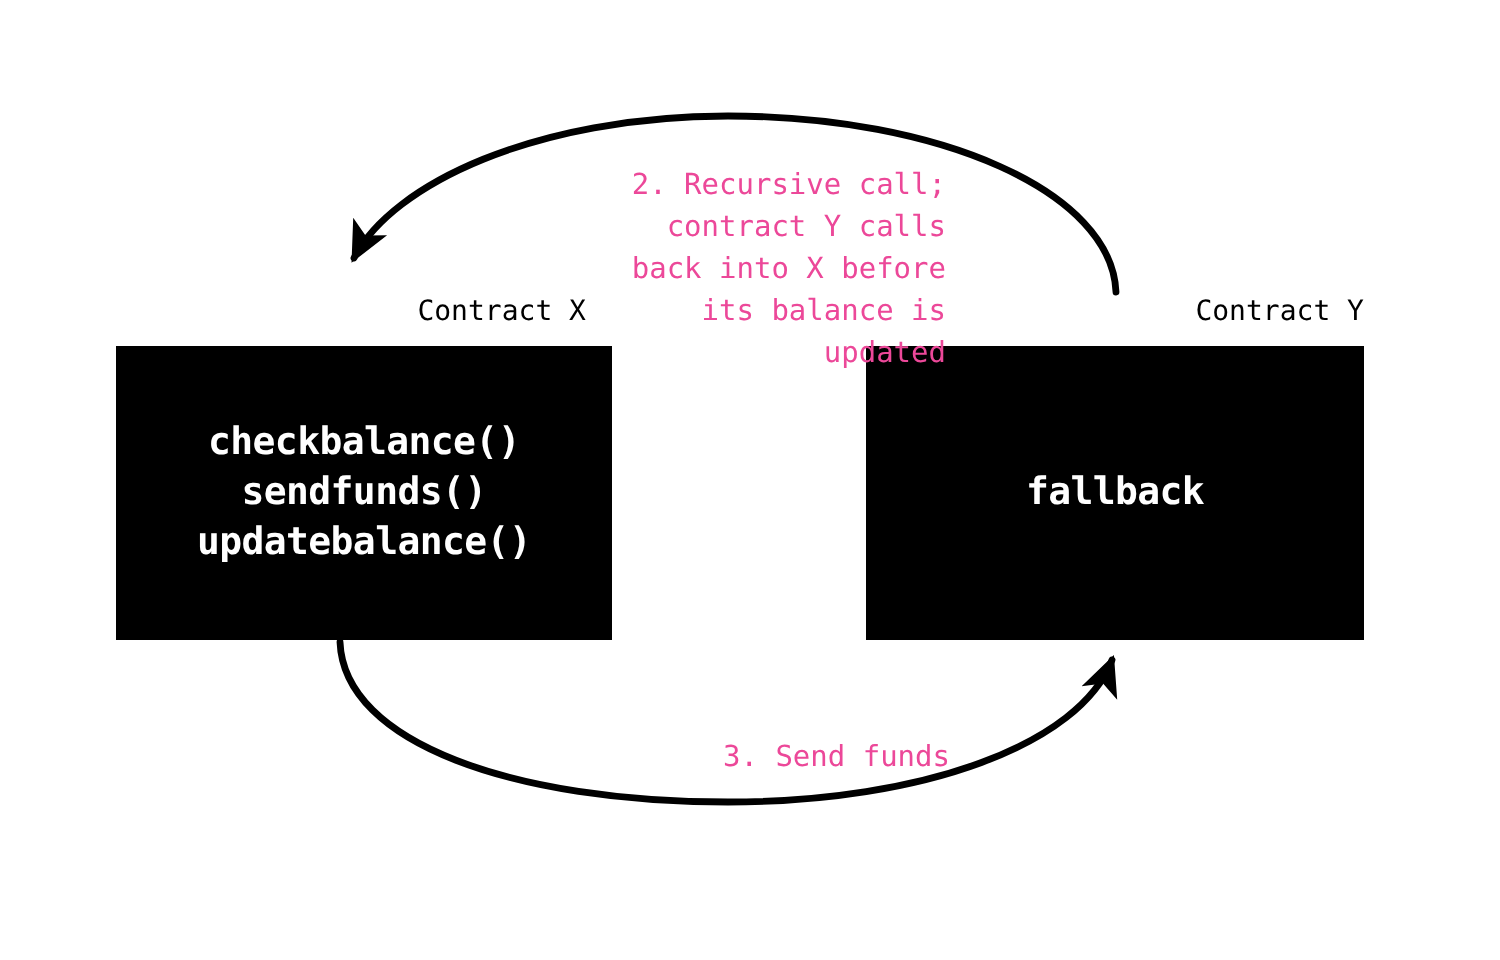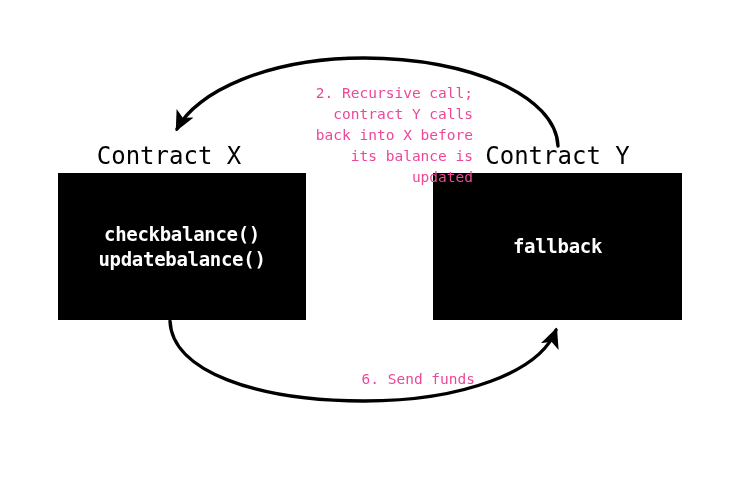--- a/index.html
+++ b/index.html
@@ -53,10 +53,10 @@
   .node-caption {
     position: absolute;
     font-family: "DejaVu Sans Mono", "Liberation Mono", monospace;
-    font-size: 24px;
+    font-size: 14px;
     line-height: 26px;
     color: #000000;
-    text-align: center;
+    text-align: right;
     white-space: nowrap;
   }
   #caption-x {

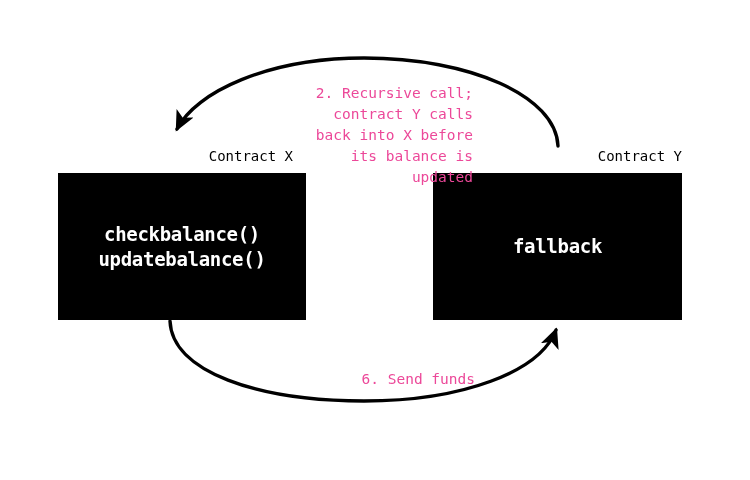--- a/index.html
+++ b/index.html
@@ -124,6 +124,7 @@
 
   <div class="node" id="node-x">
     <div class="node-line">checkbalance()</div>
+    <div class="node-line">sendfunds()</div>
     <div class="node-line">updatebalance()</div>
   </div>
 

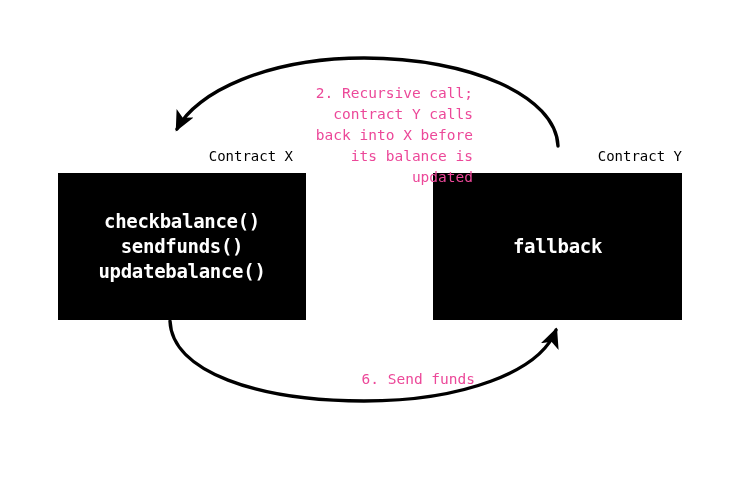--- a/index.html
+++ b/index.html
@@ -140,7 +140,7 @@
 its balance is
 updated</div>
 
-  <div class="edge-label" id="label-send">6. Send funds</div>
+  <div class="edge-label" id="label-send">3. Send funds</div>
 
 </div>
 

